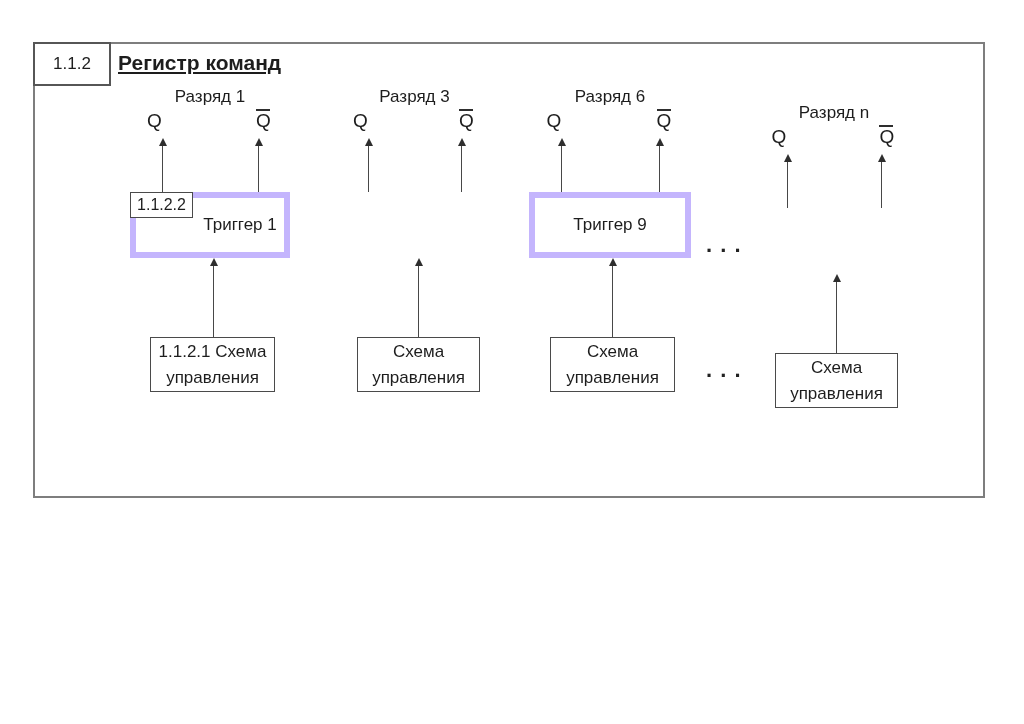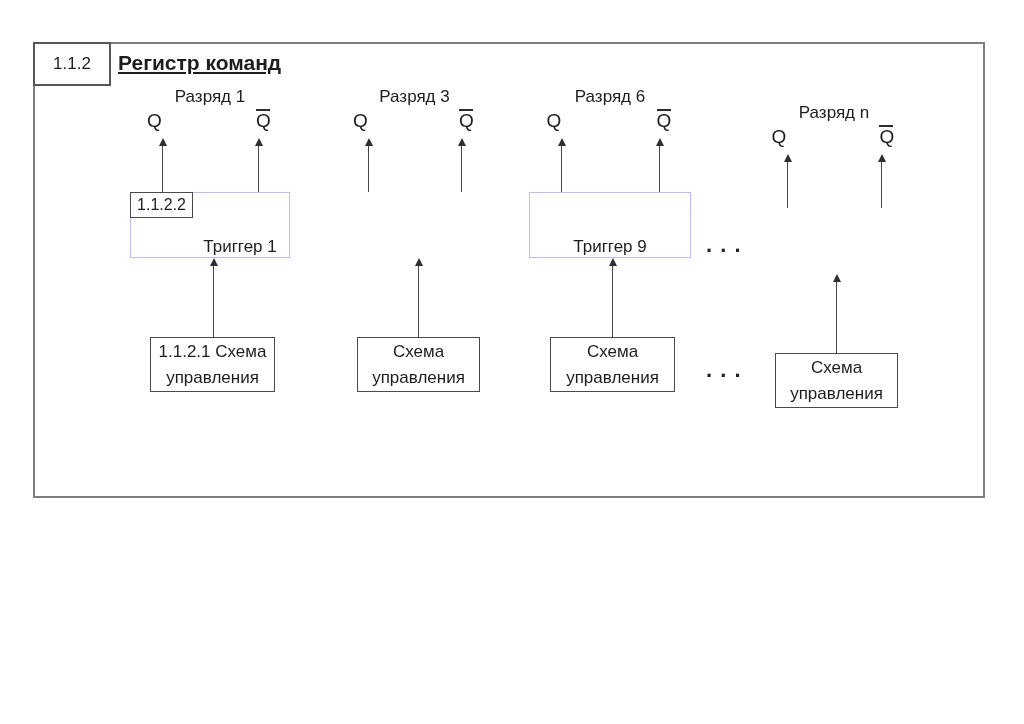--- a/index.html
+++ b/index.html
@@ -35,8 +35,8 @@
   .q-overbar{position:absolute;top:22px;width:14px;height:2px;background:#2e2e2e;}
   .trig{
     position:absolute;top:105px;left:0;width:100%;height:66px;
-    border:1px solid #c4b5fd;box-sizing:border-box;background:#ffffff;
-    display:flex;align-items:flex-end;justify-content:center;font-size:17px;
+    border:6px solid #c4b5fd;box-sizing:border-box;background:#ffffff;
+    display:flex;align-items:center;justify-content:center;font-size:17px;
   }
   .trig-text{white-space:nowrap;}
   .shift-right{padding-left:60px;}

